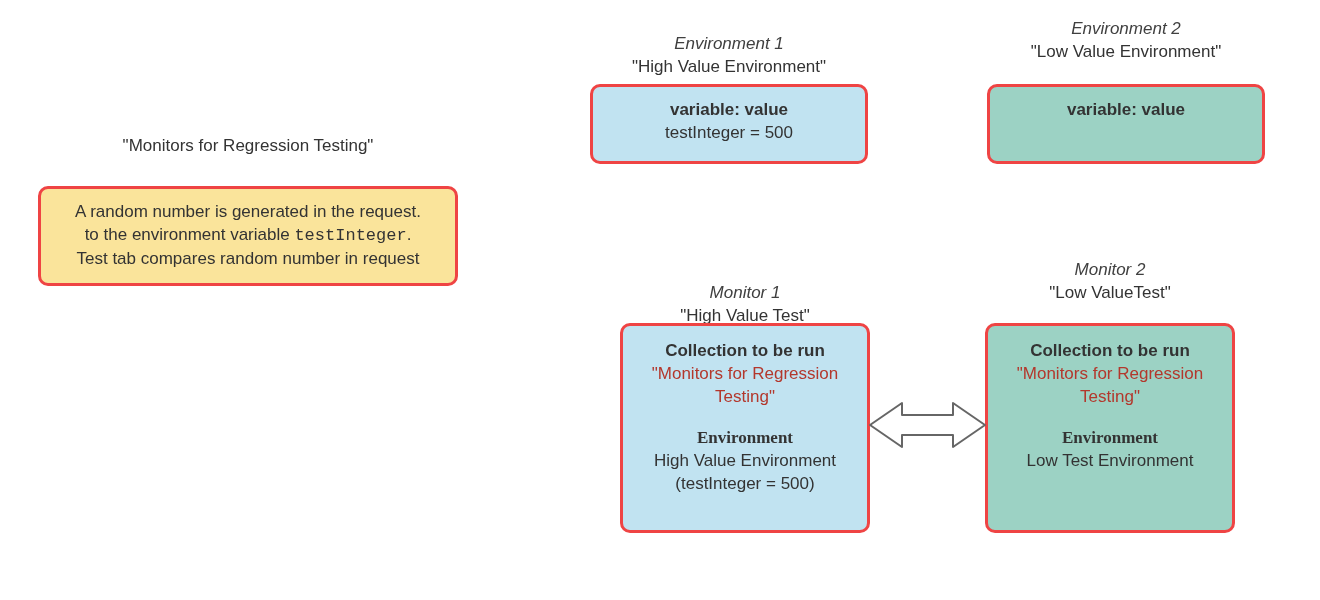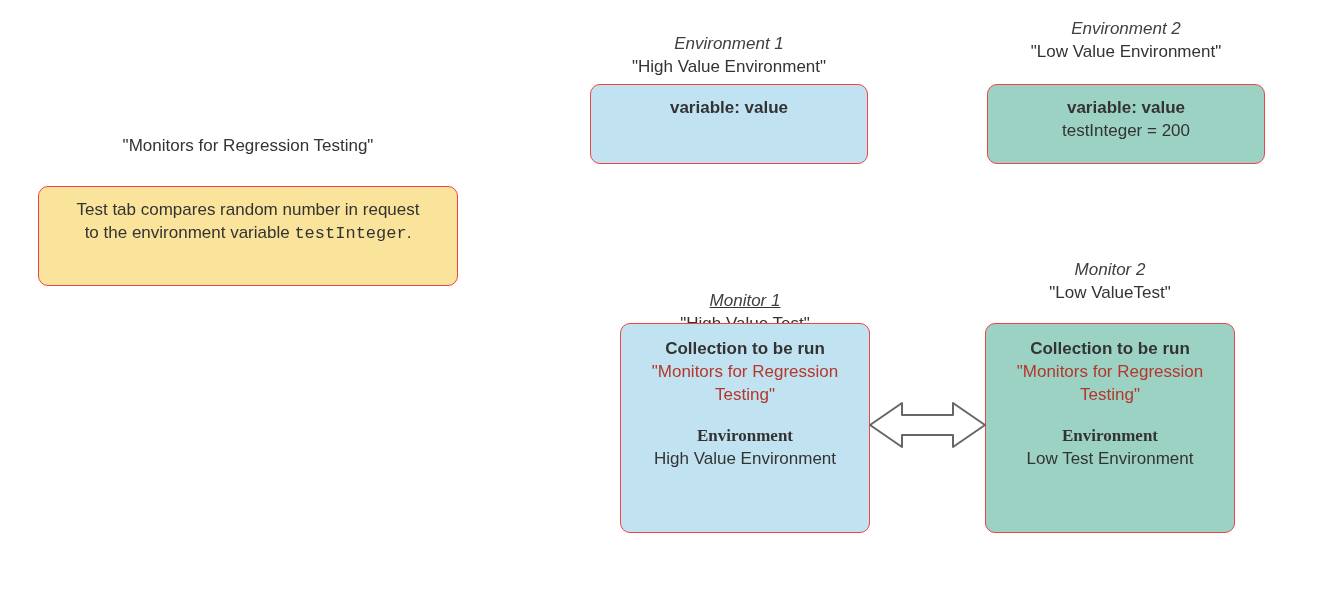--- a/index.html
+++ b/index.html
@@ -13,7 +13,7 @@
   }
   .box {
     position: absolute;
-    border: 1px solid #ef4444;
+    border: 3px solid #ef4444;
     border-radius: 10px;
     text-align: center;
     padding: 12px 6px;

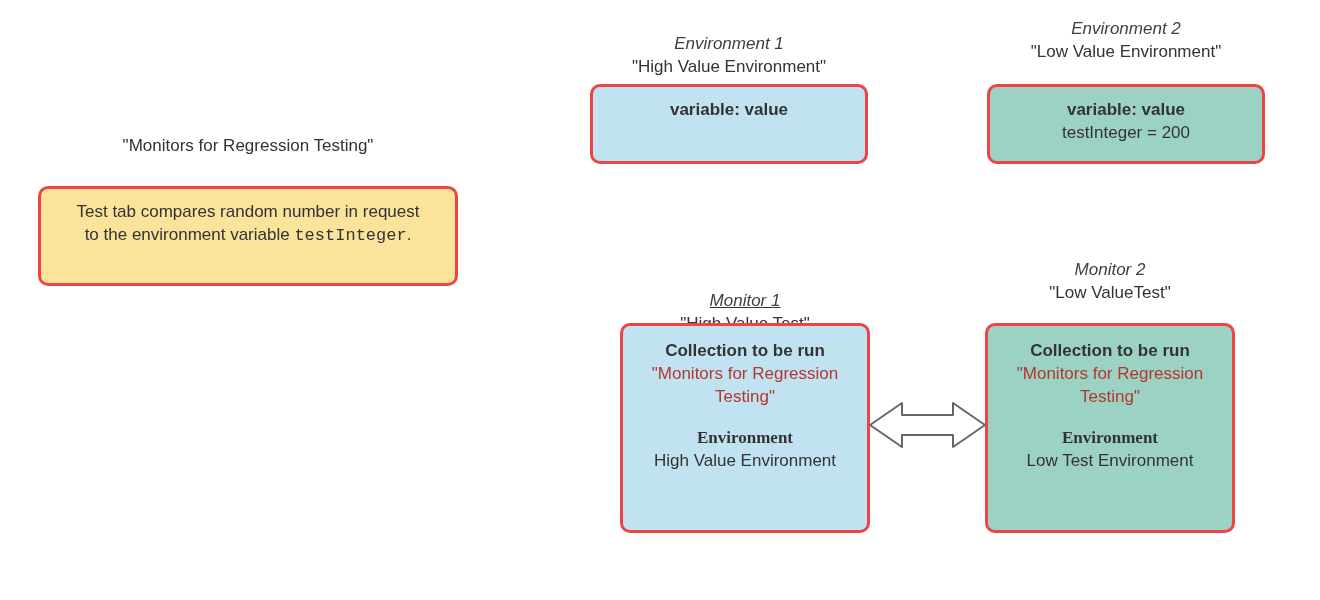--- a/index.html
+++ b/index.html
@@ -57,6 +57,7 @@
 </div>
 <div class="box blue" style="left:590px; top:84px; width:278px; height:80px;">
   <div class="bold">variable: value</div>
+  <div>testInteger = 500</div>
 </div>
 
 <div class="label-above" style="left:987px; top:18px; width:278px;">

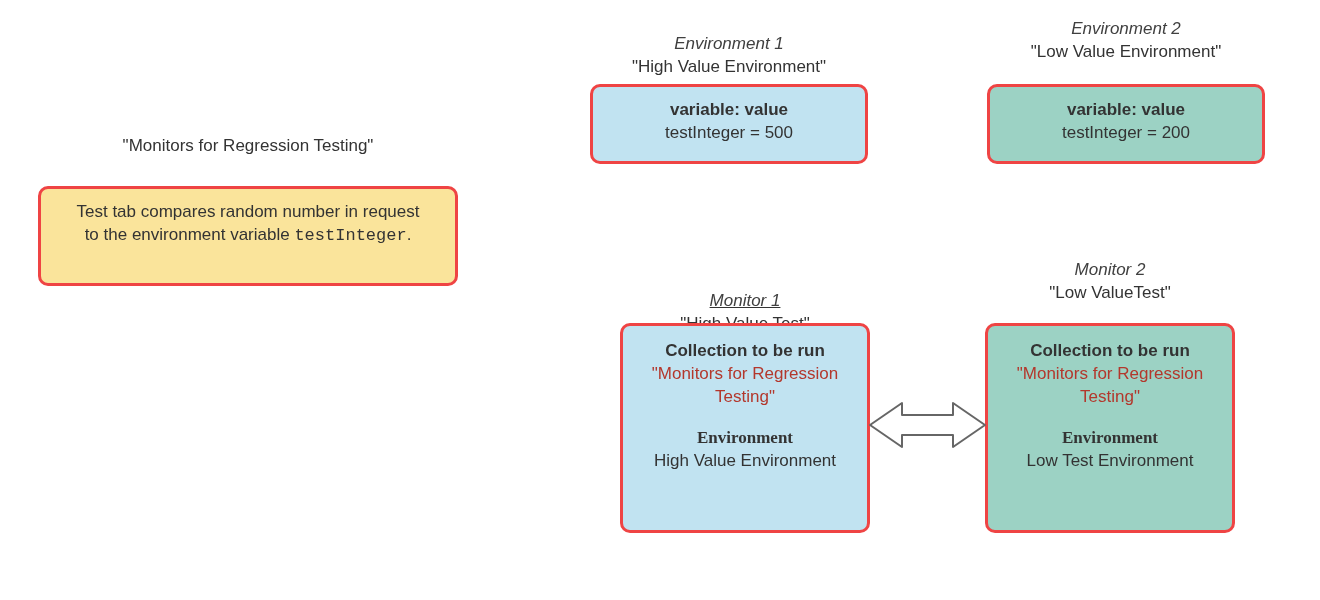--- a/index.html
+++ b/index.html
@@ -66,7 +66,6 @@
 </div>
 <div class="box teal" style="left:987px; top:84px; width:278px; height:80px;">
   <div class="bold">variable: value</div>
-  <div>testInteger = 200</div>
 </div>
 
 <div class="label-above" style="left:620px; top:290px; width:250px;text-decoration:underline;">

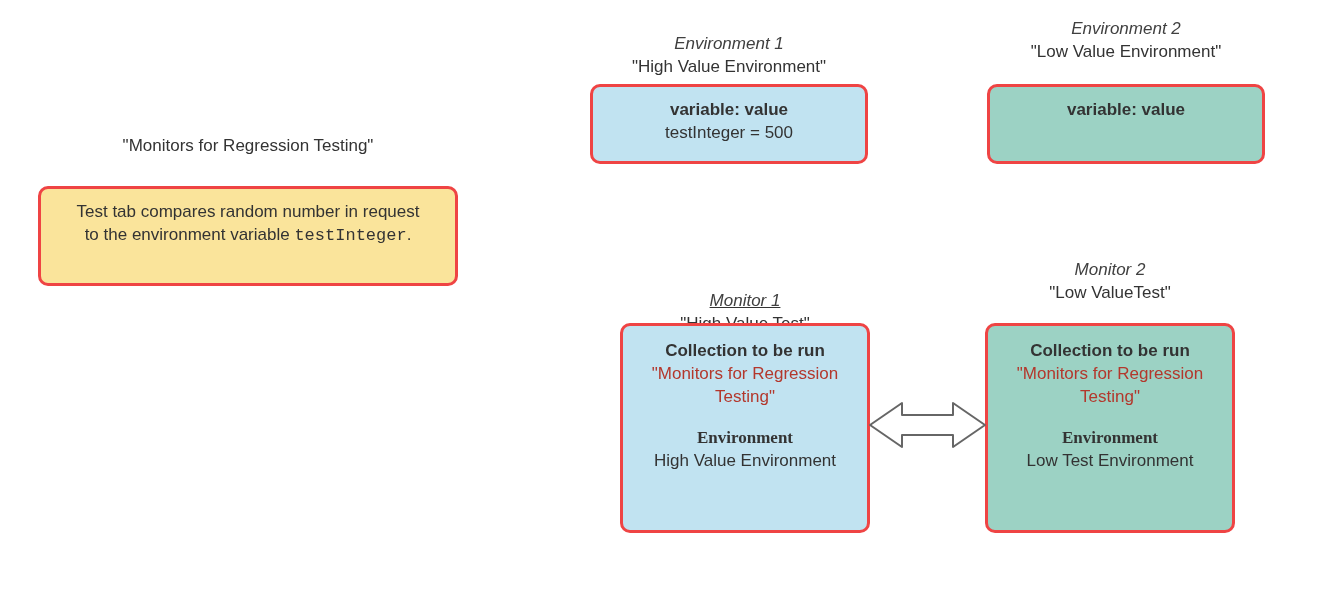--- a/index.html
+++ b/index.html
@@ -45,6 +45,7 @@
   <div class="quoted">"Monitors for Regression Testing"</div>
 </div>
 <div class="box yellow" style="left:38px; top:186px; width:420px; height:100px;">
+  <div>A random number is generated in the request.</div>
   <div>Test tab compares random number in request</div>
   <div>
     <span>to the environment variable </span><span class="mono">testInteger</span><span>.</span>

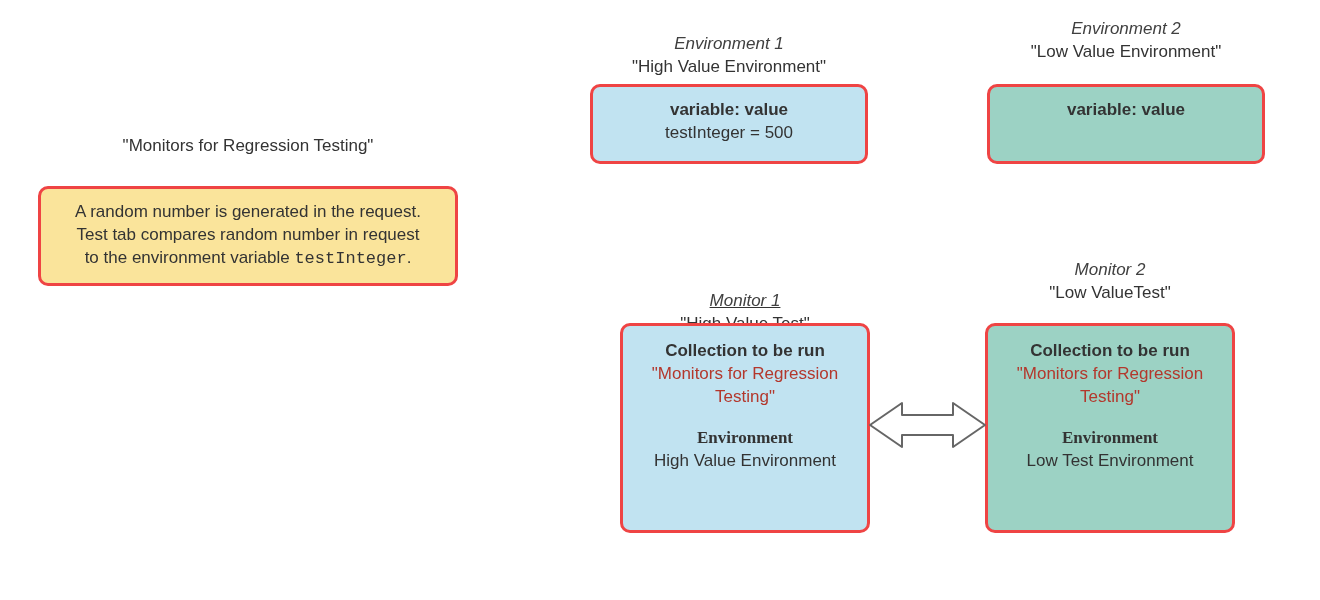--- a/index.html
+++ b/index.html
@@ -46,10 +46,10 @@
 </div>
 <div class="box yellow" style="left:38px; top:186px; width:420px; height:100px;">
   <div>A random number is generated in the request.</div>
-  <div>Test tab compares random number in request</div>
   <div>
     <span>to the environment variable </span><span class="mono">testInteger</span><span>.</span>
   </div>
+  <div>Test tab compares random number in request</div>
 </div>
 
 <div class="label-above" style="left:590px; top:33px; width:278px;">

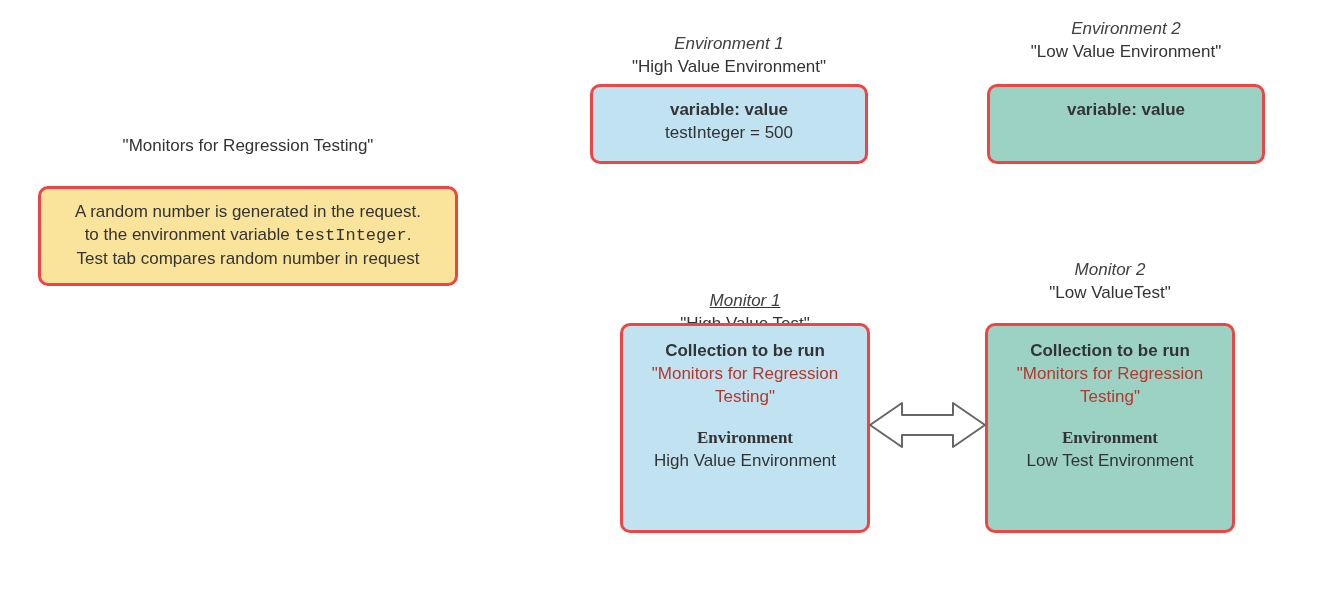--- a/index.html
+++ b/index.html
@@ -69,7 +69,7 @@
   <div class="bold">variable: value</div>
 </div>
 
-<div class="label-above" style="left:620px; top:290px; width:250px;text-decoration:underline;">
+<div class="label-above" style="left:620px; top:282px; width:250px;">
   <div class="ital">Monitor 1</div>
   <div>"High Value Test"</div>
 </div>

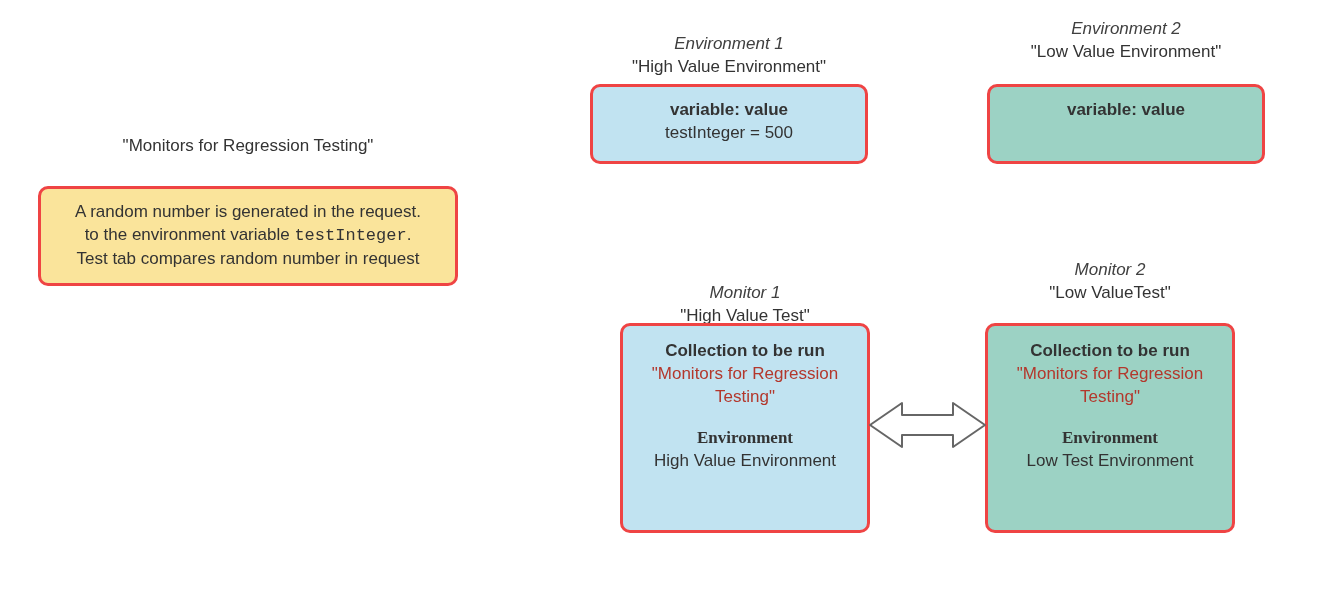--- a/index.html
+++ b/index.html
@@ -79,6 +79,7 @@
   <div class="red">Testing"</div>
   <div class="bold section-gap" style="margin-top:18px;">Environment</div>
   <div>High Value Environment</div>
+  <div>(testInteger = 500)</div>
 </div>
 
 <div class="label-above" style="left:985px; top:259px; width:250px;">

